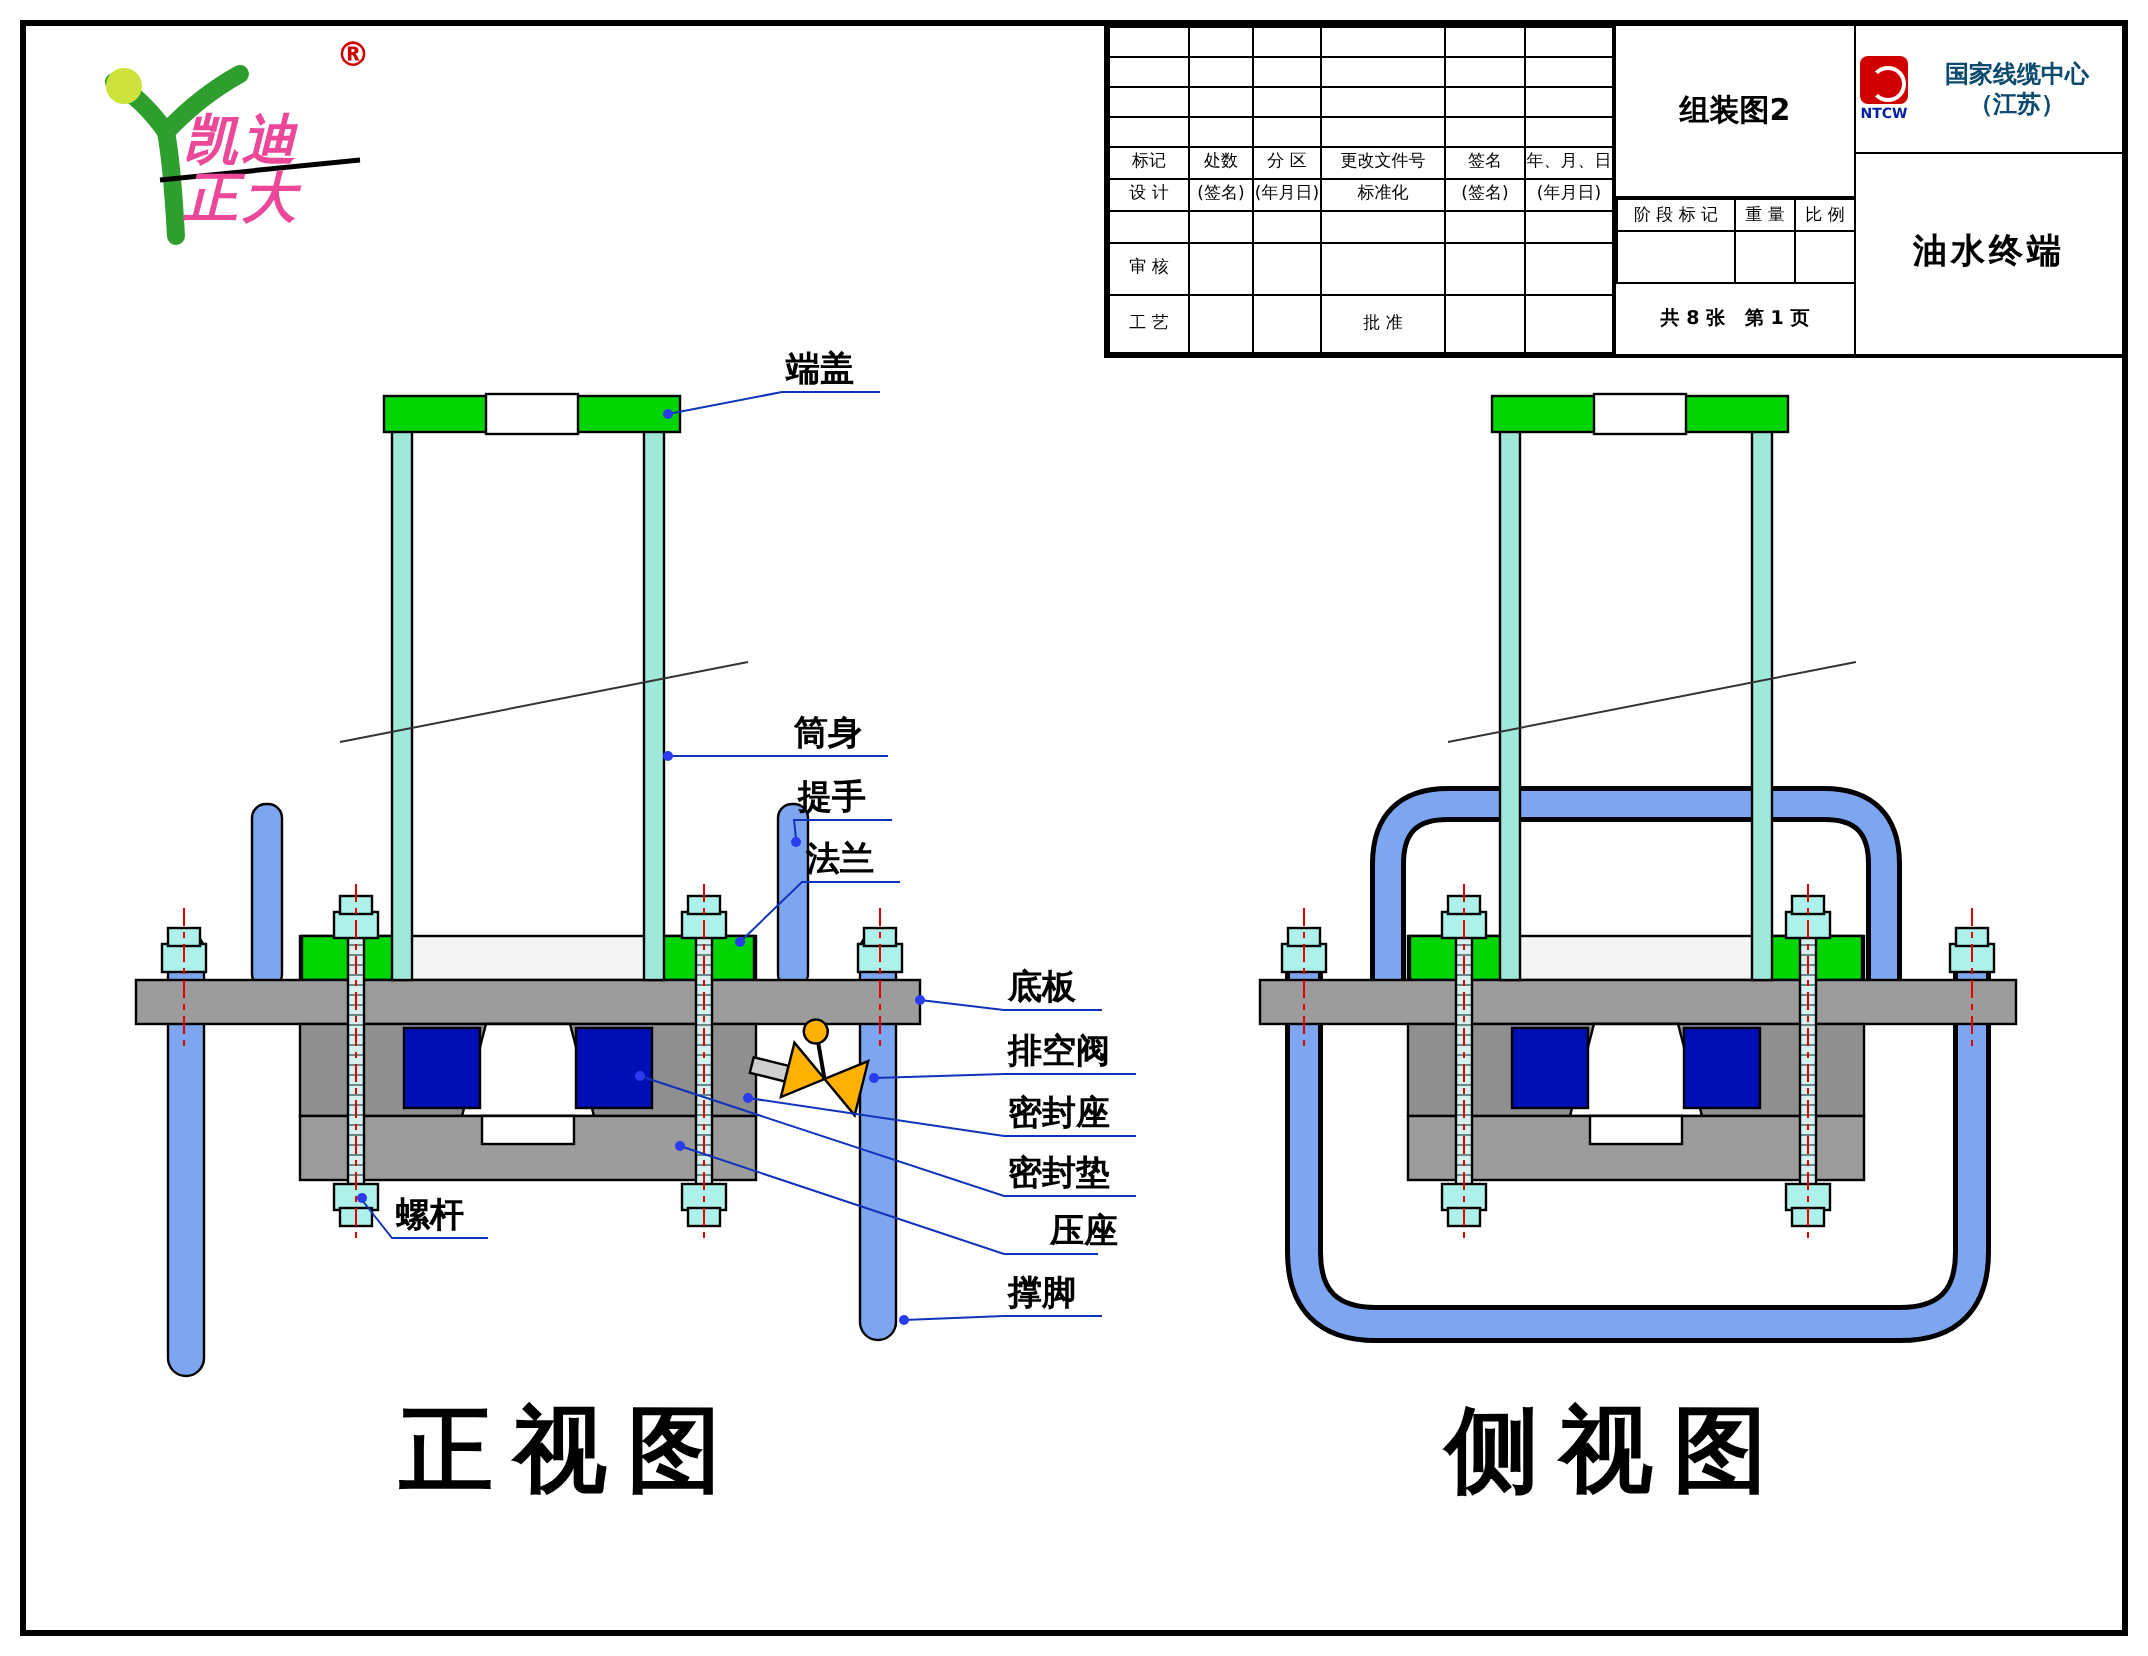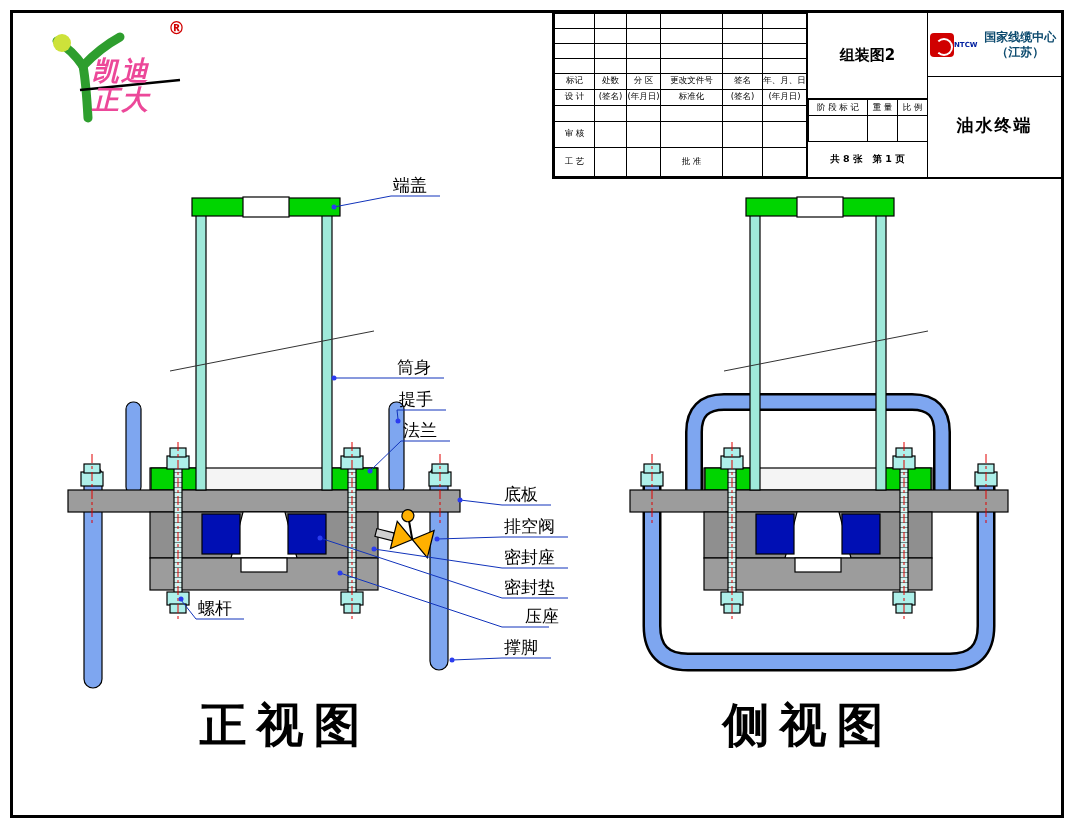--- a/index.html
+++ b/index.html
@@ -36,7 +36,7 @@
   .tb-right{width:134px;display:flex;flex-direction:column;border-left:1px solid #000}
   .tb-company{height:64px;border-bottom:1px solid #000;display:flex;align-items:center;
     padding:3px 2px;gap:4px}
-  .tb-logo-box{display:flex;flex-direction:row;align-items:center}
+  .tb-logo-box{display:flex;flex-direction:column;align-items:center}
   .tb-logo-red{width:24px;height:24px;background:#d00000;border-radius:4px;position:relative}
   .tb-logo-red::after{content:"";position:absolute;left:5px;top:5px;width:14px;height:14px;
     border:2px solid #fff;border-radius:50%;border-left-color:transparent}

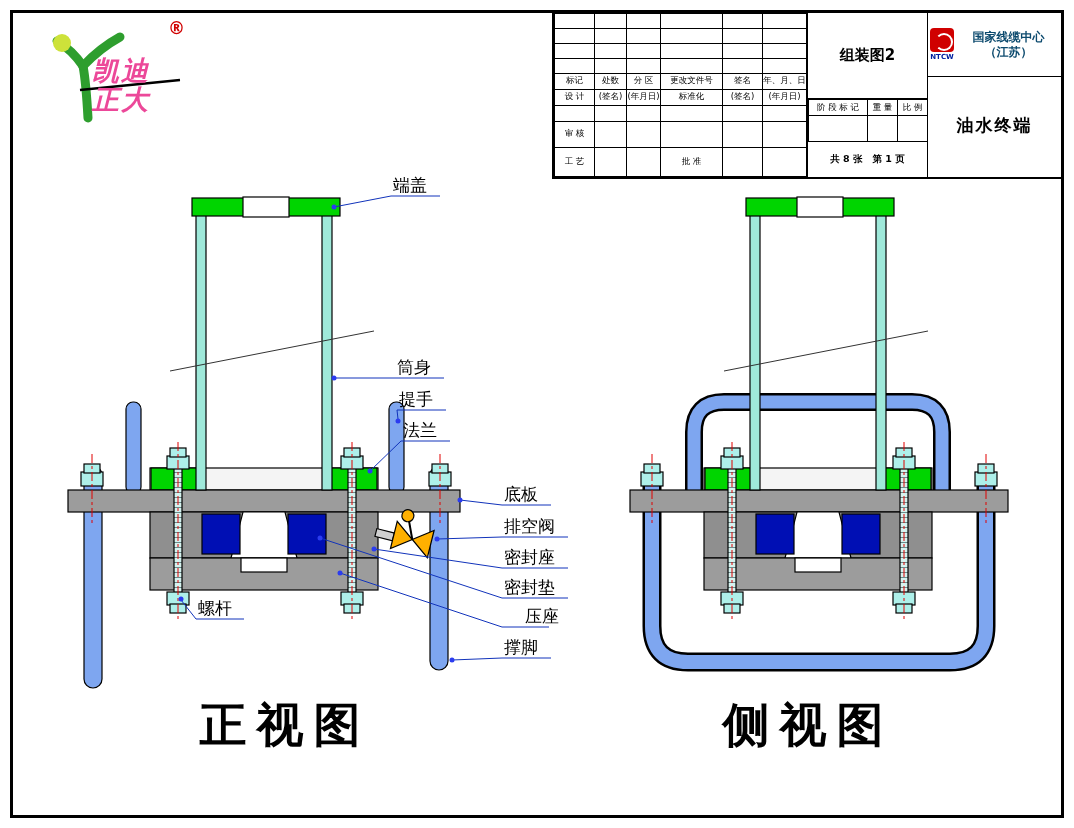--- a/index.html
+++ b/index.html
@@ -46,7 +46,7 @@
     font-size:17px;font-weight:bold;letter-spacing:2px}
 
   
-  .label{position:absolute;font-weight:normal;font-size:17px;color:#000;white-space:nowrap;line-height:19px}
+  .label{position:absolute;font-weight:bold;font-size:17px;color:#000;white-space:nowrap;line-height:19px}
   .view-title{position:absolute;font-weight:bold;font-size:47px;letter-spacing:10px;
     text-align:center;font-family:Liberation Mono, monospace}
 </style>

